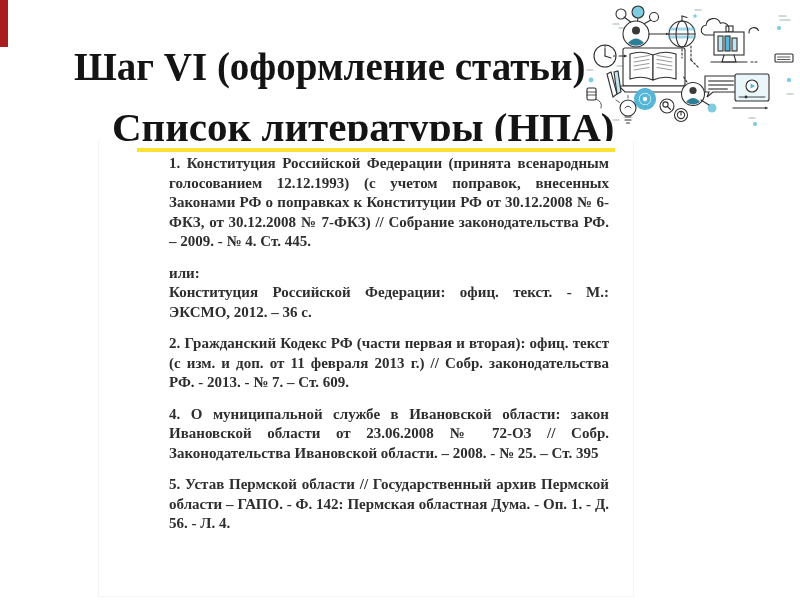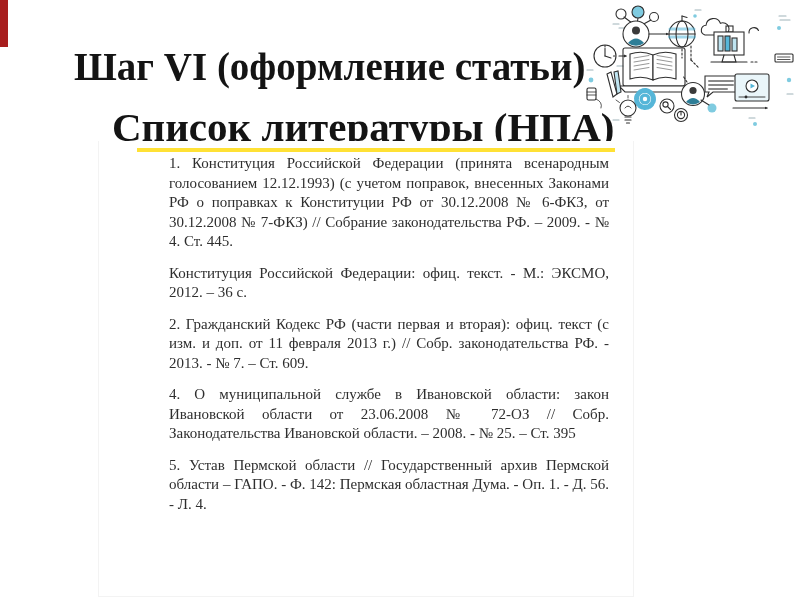--- a/index.html
+++ b/index.html
@@ -28,7 +28,7 @@
     font-size:15px;line-height:19.5px;color:#2e2e2e;
     text-align:justify;
   }
-  .doc p{margin:0 0 12px 0;}
+  .doc p{margin:0 0 12px 0;font-weight:bold;}
   .doc p.tight{margin-bottom:0;}
   .illustration{position:absolute;left:583px;top:2px;width:215px;height:140px;}
 </style>

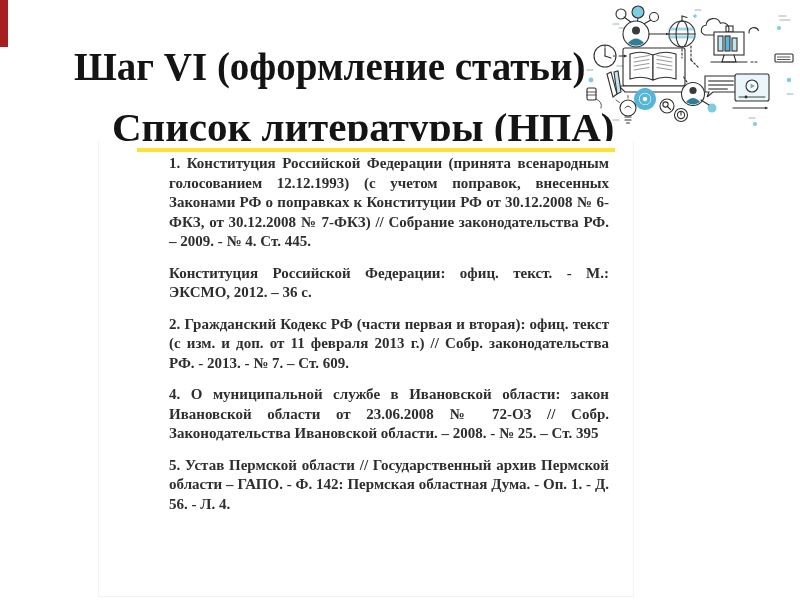--- a/index.html
+++ b/index.html
@@ -47,6 +47,7 @@
 
   <div class="doc">
     <p>1. Конституция Российской Федерации (принята всенародным голосованием 12.12.1993) (с учетом поправок, внесенных Законами РФ о поправках к Конституции РФ от 30.12.2008 № 6-ФКЗ, от 30.12.2008 № 7-ФКЗ) // Собрание законодательства РФ. – 2009. - № 4. Ст. 445.</p>
+    <p class="tight">или:</p>
     <p>Конституция Российской Федерации: офиц. текст. - М.: ЭКСМО, 2012. – 36 с.</p>
     <p>2. Гражданский Кодекс РФ (части первая и вторая): офиц. текст (с изм. и доп. от 11 февраля 2013 г.) // Собр. законодательства РФ. - 2013. - № 7. – Ст. 609.</p>
     <p>4. О муниципальной службе в Ивановской области: закон Ивановской области от 23.06.2008 № 72-ОЗ // Собр. Законодательства Ивановской области. – 2008. - № 25. – Ст. 395</p>

